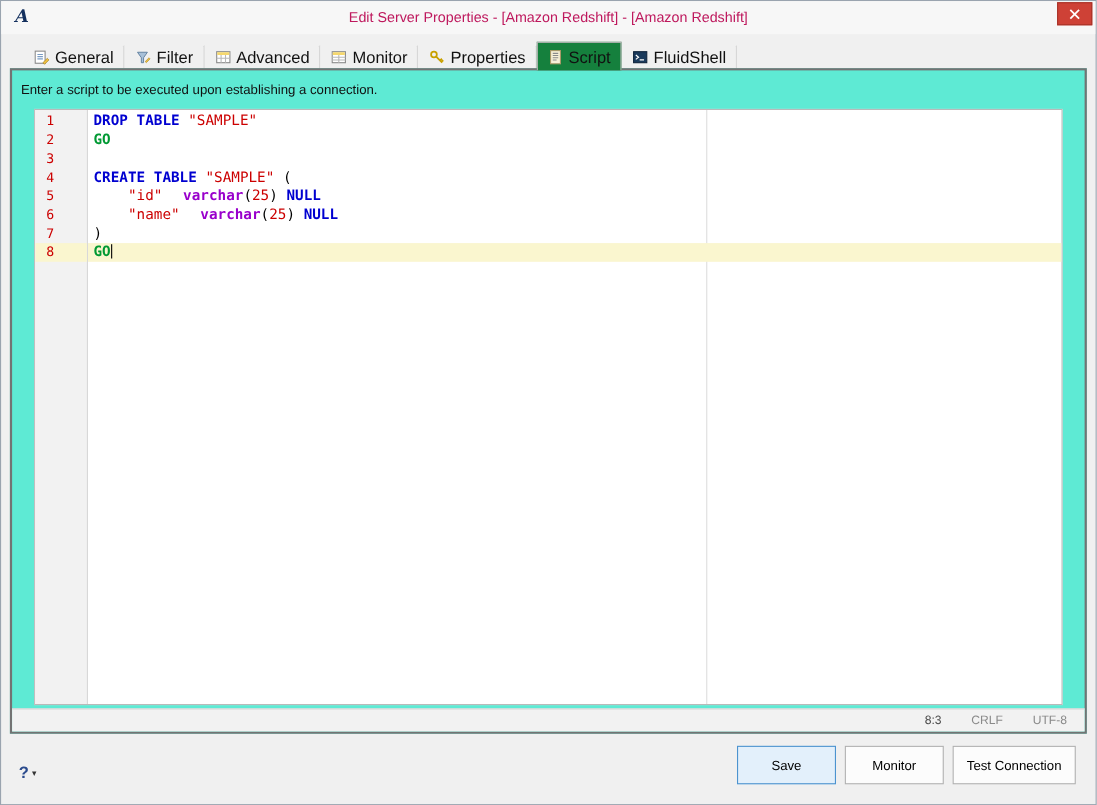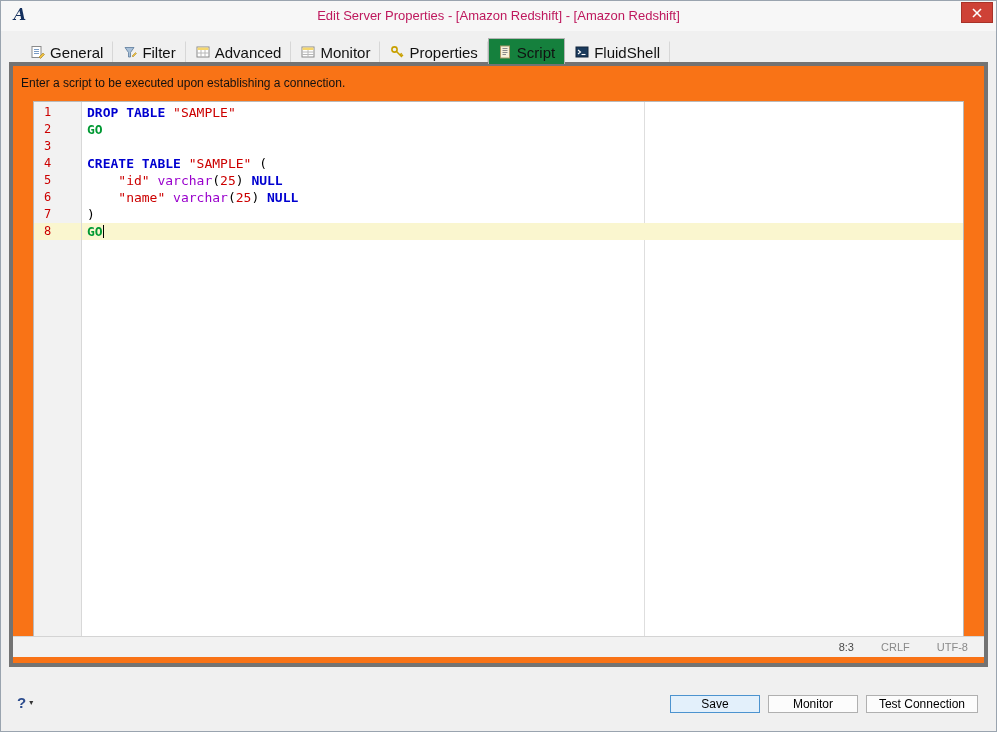--- a/index.html
+++ b/index.html
@@ -46,7 +46,7 @@
   
   .panel{
     position:absolute; top:61px; left:8px; right:8px; bottom:64px;
-    background:#f97316; border:4px solid #737373;padding-left:10px;
+    background:#5eead4; border:2px solid #737373;padding-left:10px;
   }
   .instruction{
     position:absolute; top:0; left:0; right:0; height:35px;

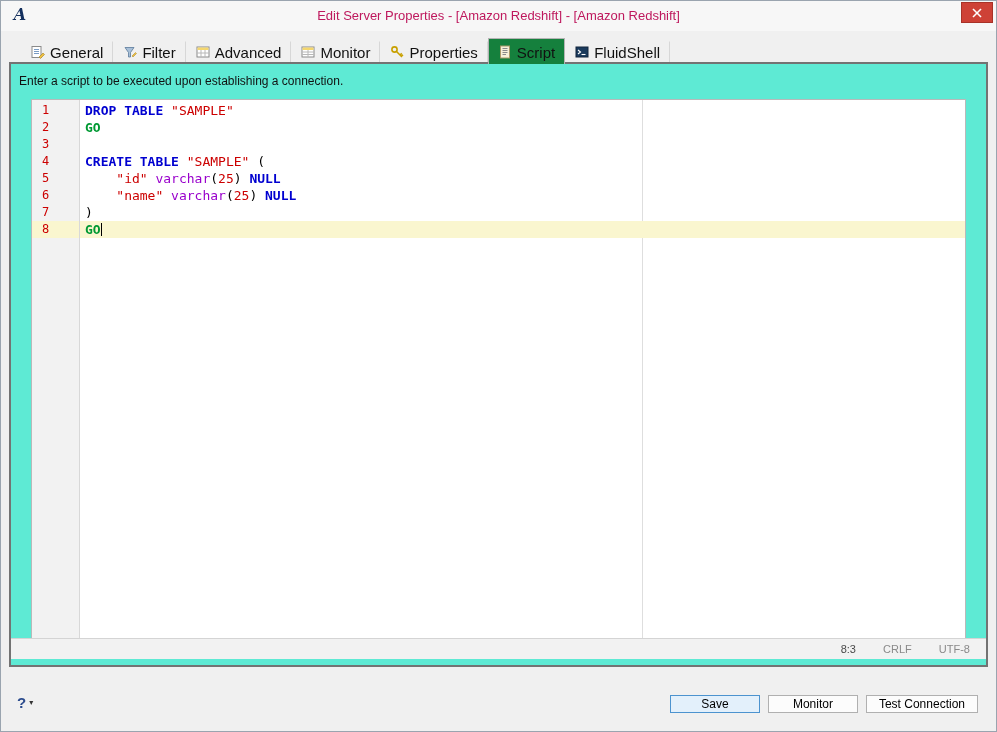--- a/index.html
+++ b/index.html
@@ -79,7 +79,7 @@
   .tok-kw{color:var(--kw); font-weight:bold;}
   .tok-str{color:var(--str);}
   .tok-go{color:var(--go); font-weight:bold;}
-  .tok-typ{color:var(--typ); font-weight:normal;}
+  .tok-typ{color:var(--typ); font-weight:bold;margin-left:11px;}
   .tok-num{color:var(--num);}
   .tok-pl{color:#000;}
   .caret{display:inline-block; width:1px; height:13px; background:#000; vertical-align:-2px;}

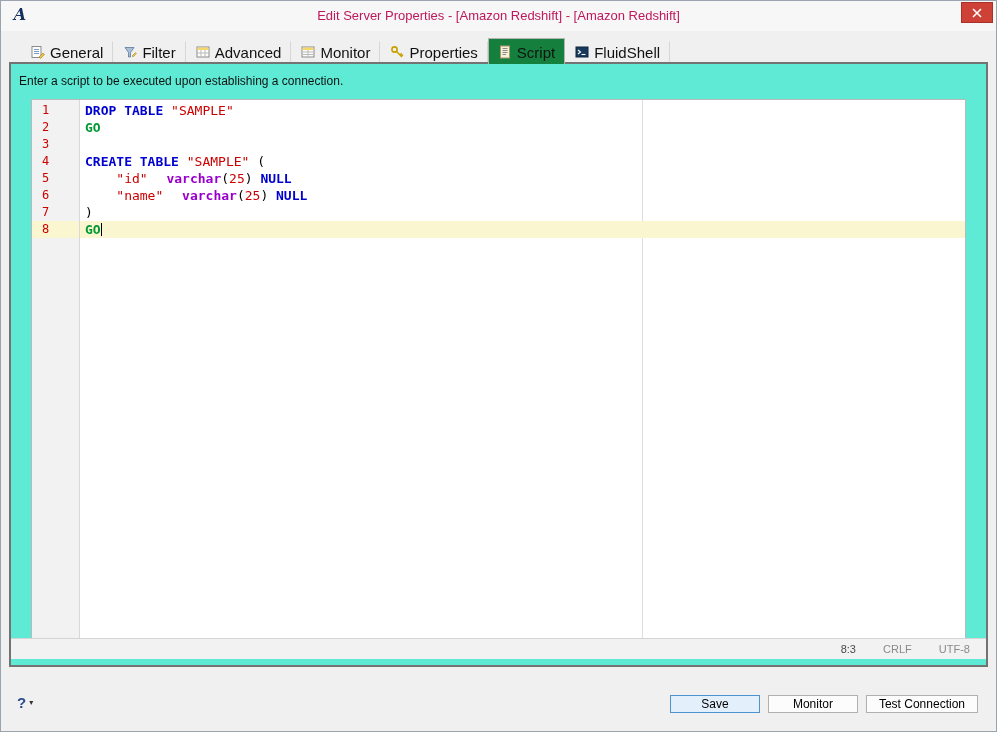--- a/index.html
+++ b/index.html
@@ -84,7 +84,7 @@
   .tok-pl{color:#000;}
   .caret{display:inline-block; width:1px; height:13px; background:#000; vertical-align:-2px;}
   .statusbar{
-    position:absolute; bottom:6px; left:0; right:0; height:21px;
+    position:absolute; bottom:0; left:0; right:0; height:21px;
     border-top:1px solid #d4d4d4; background:#f2f2f2;
     text-align:right; line-height:20px; padding-right:16px; font-size:11px;
   }

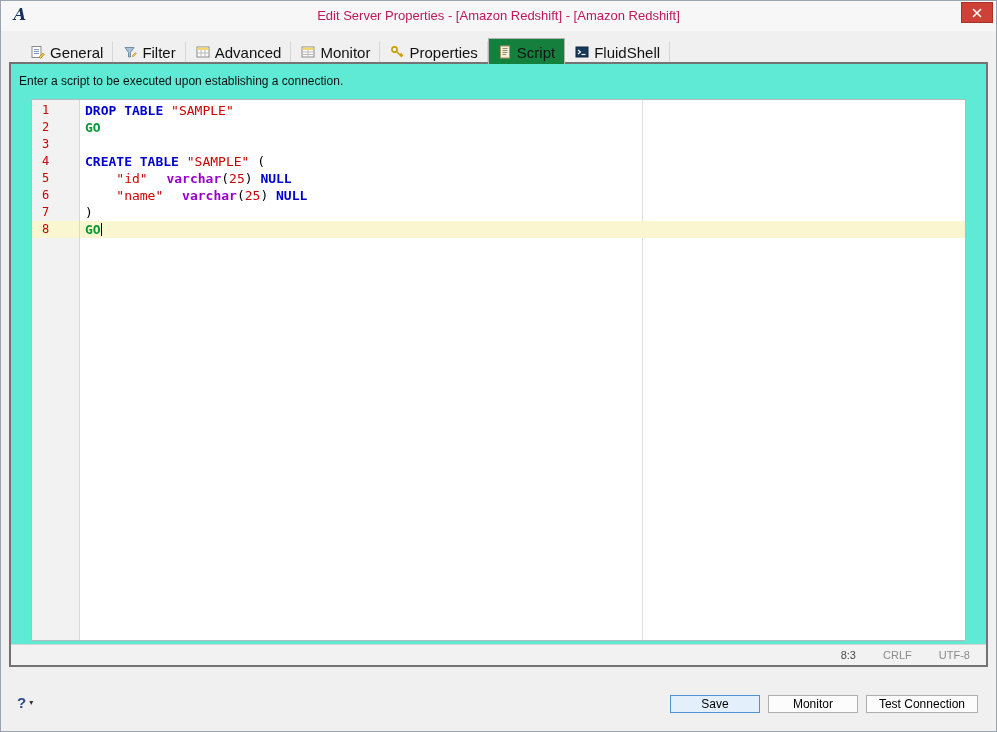--- a/index.html
+++ b/index.html
@@ -100,7 +100,7 @@
   .help-arrow{font-size:8px; color:#333;}
   .btns{position:absolute; right:18px; bottom:18px; display:flex; gap:8px;}
   .btn{
-    min-width:90px; height:18px; font-family:"Liberation Sans", sans-serif;
+    min-width:90px; height:35px; font-family:"Liberation Sans", sans-serif;
     font-size:12px; color:#000; background:#fcfcfc; border:1px solid #b0b0b0;
     padding:0 12px; cursor:pointer;
   }

